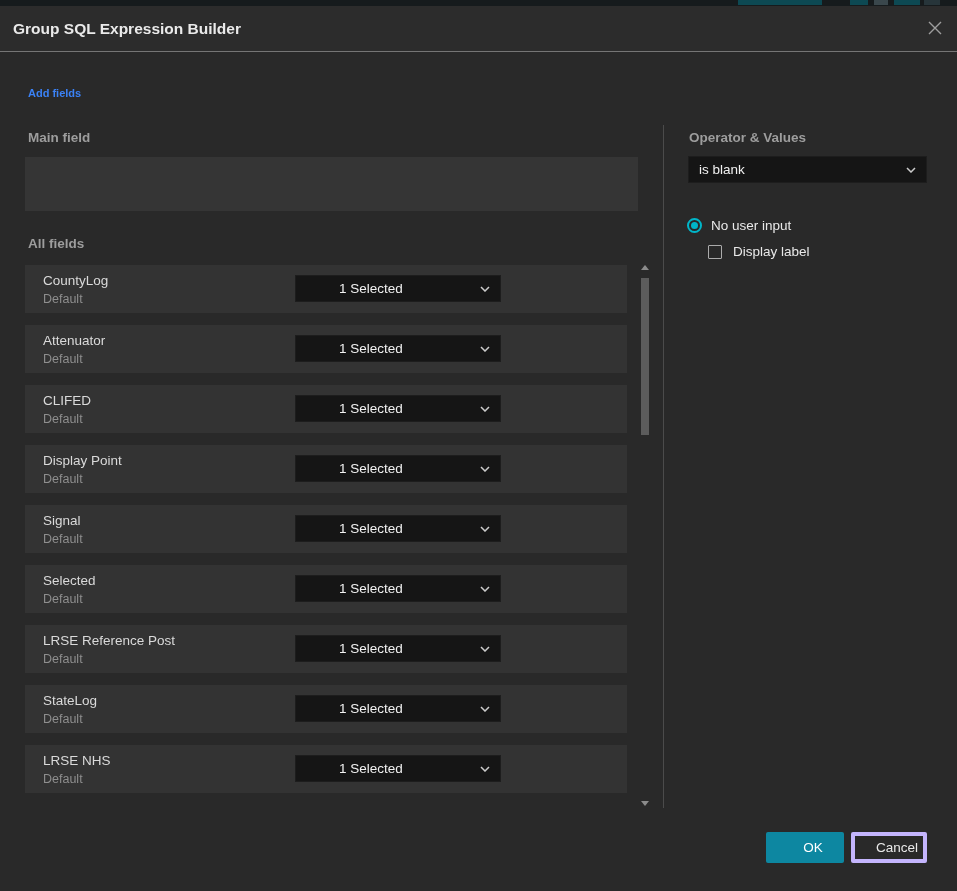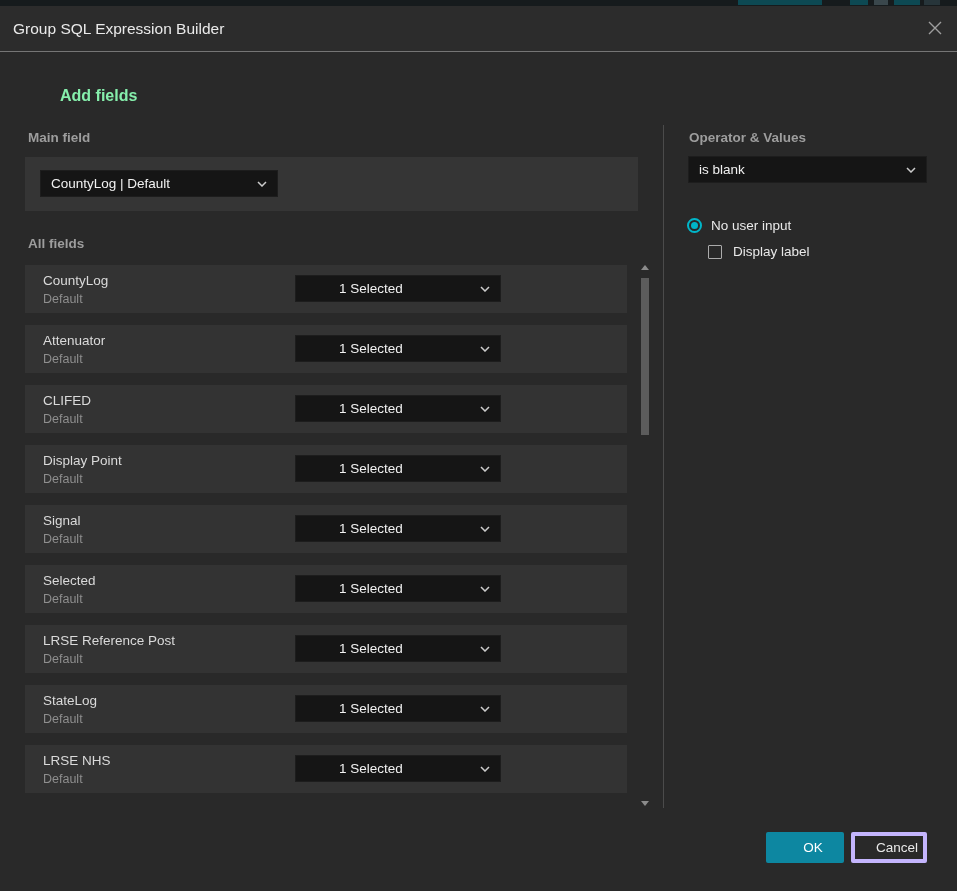--- a/index.html
+++ b/index.html
@@ -21,7 +21,7 @@
   
   .dialog{position:absolute;top:6px;left:0;width:957px;height:885px;background:#292929;}
   .titlebar{position:absolute;top:0;left:0;width:957px;height:45px;background:#2c2c2c;border-bottom:1px solid #757575;}
-  .title{position:absolute;left:13px;top:0;line-height:45px;font-size:15.5px;font-weight:400;color:#eaeaea;text-align:center;}
+  .title{position:absolute;left:13px;top:0;line-height:45px;font-size:15.5px;font-weight:700;color:#eaeaea;text-align:center;}
   .close-btn{position:absolute;right:13px;top:13px;width:18px;height:18px;color:#9e9e9e;cursor:pointer;display:flex;align-items:center;justify-content:center;}
 
   .heading-add{position:absolute;left:28px;top:81px;font-size:16px;font-weight:700;color:#86efac;margin-left:32px;}

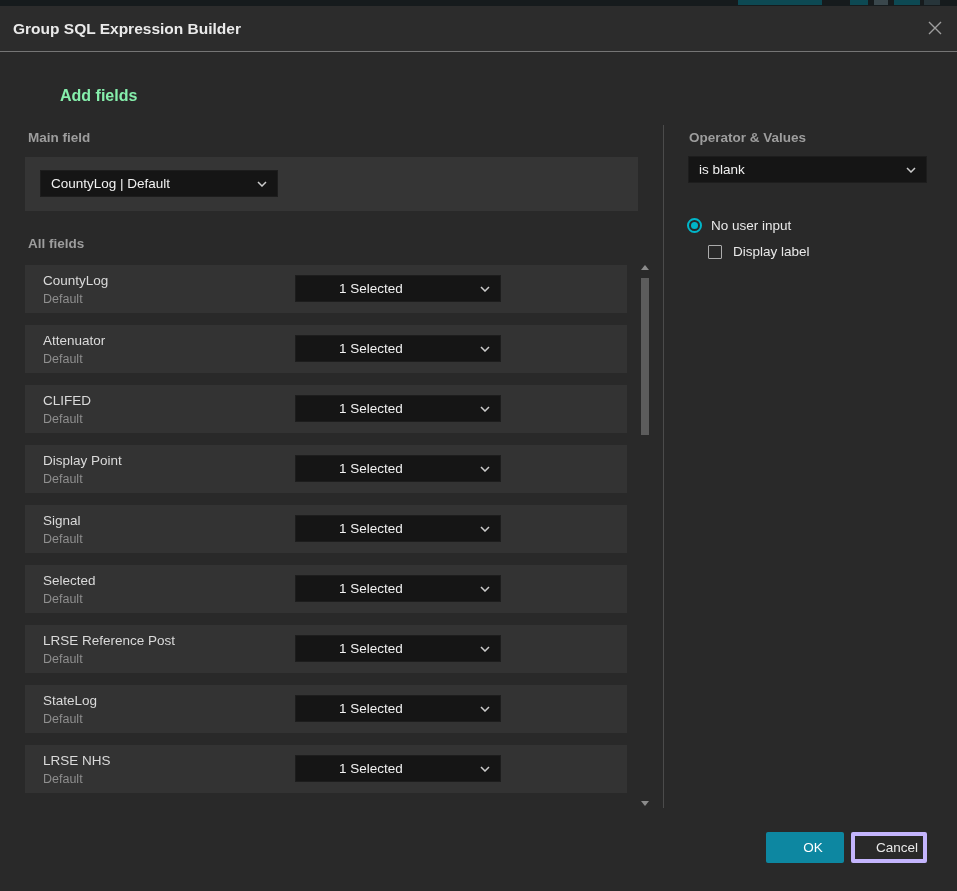--- a/index.html
+++ b/index.html
@@ -24,7 +24,7 @@
   .title{position:absolute;left:13px;top:0;line-height:45px;font-size:15.5px;font-weight:700;color:#eaeaea;text-align:center;}
   .close-btn{position:absolute;right:13px;top:13px;width:18px;height:18px;color:#9e9e9e;cursor:pointer;display:flex;align-items:center;justify-content:center;}
 
-  .heading-add{position:absolute;left:28px;top:81px;font-size:16px;font-weight:700;color:#86efac;margin-left:32px;}
+  .heading-add{position:absolute;left:28px;top:81px;font-size:11px;font-weight:700;color:#3b82f6;}
   .section-label{position:absolute;font-size:13.5px;font-weight:700;color:#9d9d9d;}
   .lbl-main{left:28px;top:124px;}
   .lbl-all{left:28px;top:230px;}

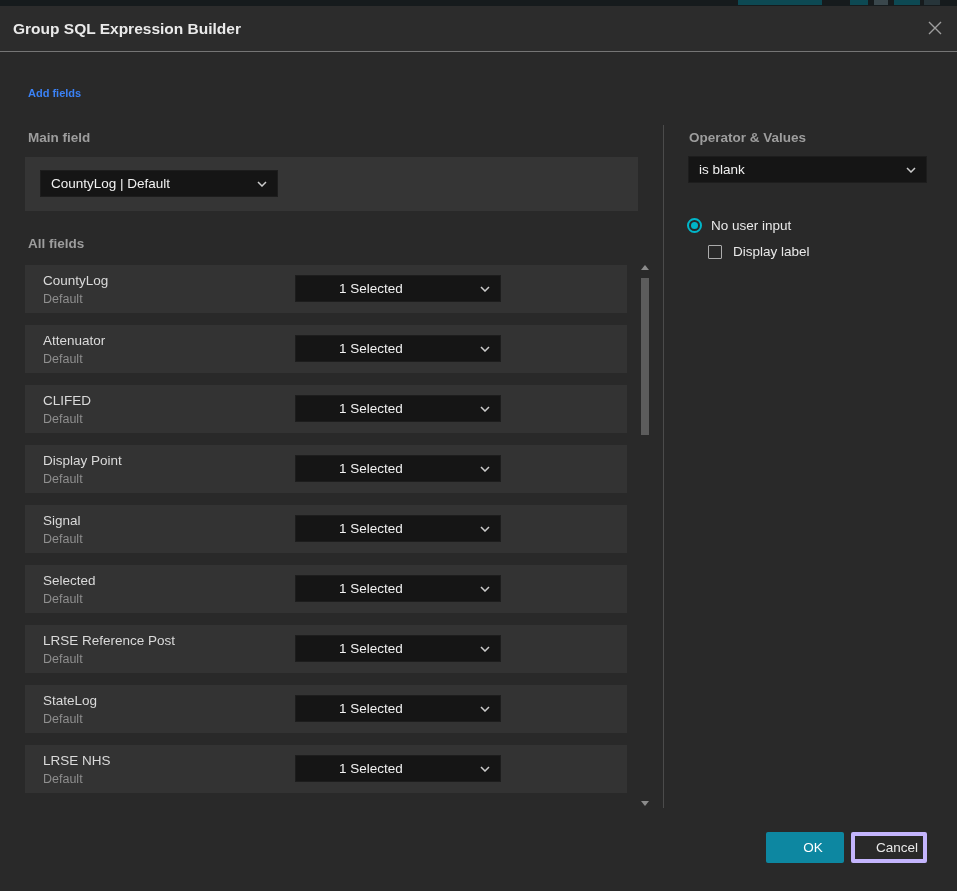--- a/index.html
+++ b/index.html
@@ -100,14 +100,6 @@
   <div class="section-label lbl-main">Main field</div>
 
   <div class="panel main-panel">
-    <div class="dd dd-source">
-      <span class="dd-text">CountyLog | Default</span>
-      <span class="chev">
-        <svg width="10" height="6" viewBox="0 0 10 6">
-            <path d="M1 1l4 4 4-4" fill="none" stroke="currentColor" stroke-width="1.5"></path>
-          </svg>
-      </span>
-    </div>
   </div>
 
   <div class="section-label lbl-all">All fields</div>

